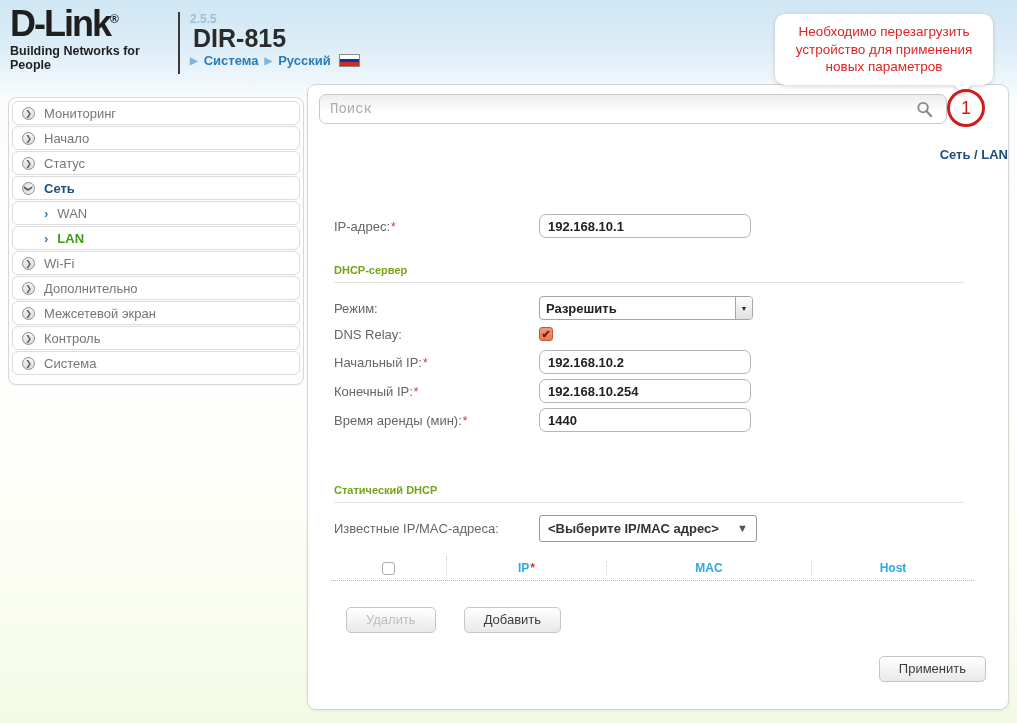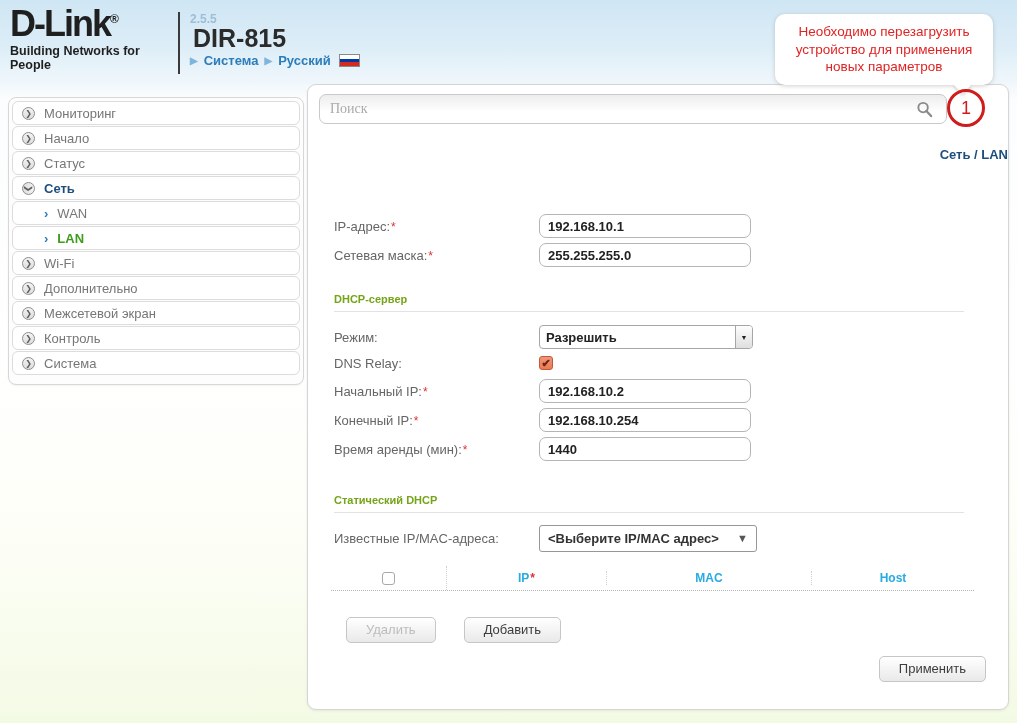--- a/index.html
+++ b/index.html
@@ -57,7 +57,7 @@
   .search-row { position:relative; margin:9px 11px 0 11px; height:30px; }
   .search-input { width:628px; height:30px; border:1px solid #c9c9c9; border-radius:7px;
            background:linear-gradient(#ededed,#ffffff 60%); padding:0 34px 0 10px; font-size:14px;
-           color:#333; font-family:Liberation Serif, serif; outline:none; }
+           color:#333; font-family:Liberation Mono, monospace; outline:none; }
   .search-input::placeholder { color:#ababab; }
   .search-ic { position:absolute; right:64px; top:7px; width:17px; height:17px; cursor:pointer; }
 

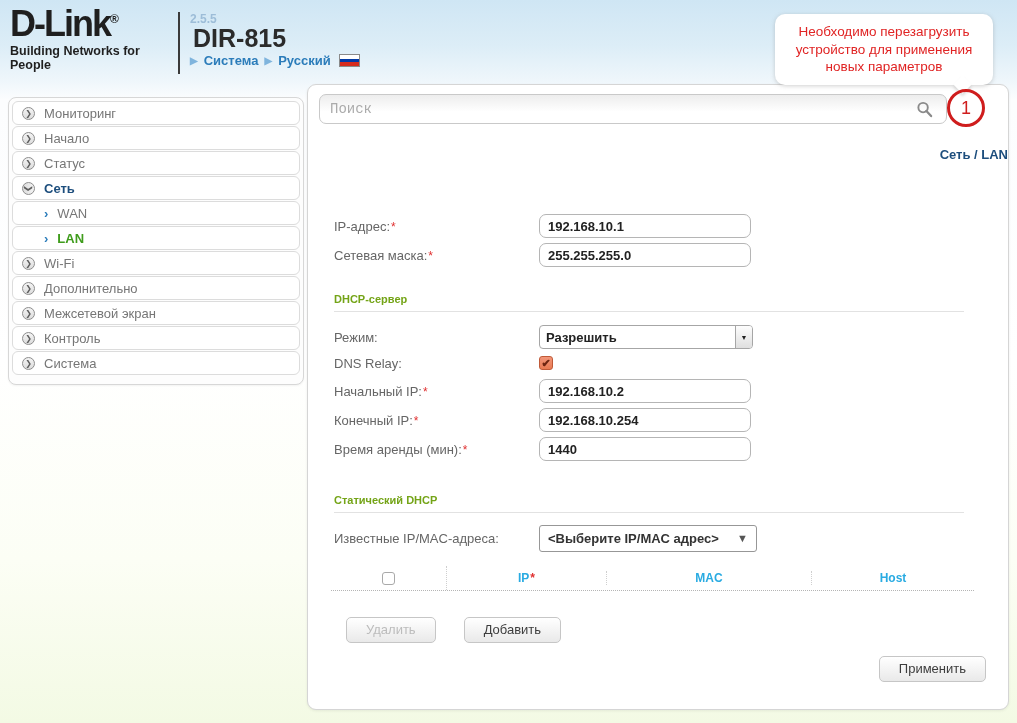--- a/index.html
+++ b/index.html
@@ -198,10 +198,6 @@
         <label><span>IP-адрес:</span><span class="req">*</span></label>
         <input class="tinput" type="text" value="192.168.10.1" style="">
       </div>
-      <div class="frow">
-        <label><span>Сетевая маска:</span><span class="req">*</span></label>
-        <input class="tinput" type="text" value="255.255.255.0" style="">
-      </div>
     </div>
 
     <div class="sect-head">DHCP-сервер</div>

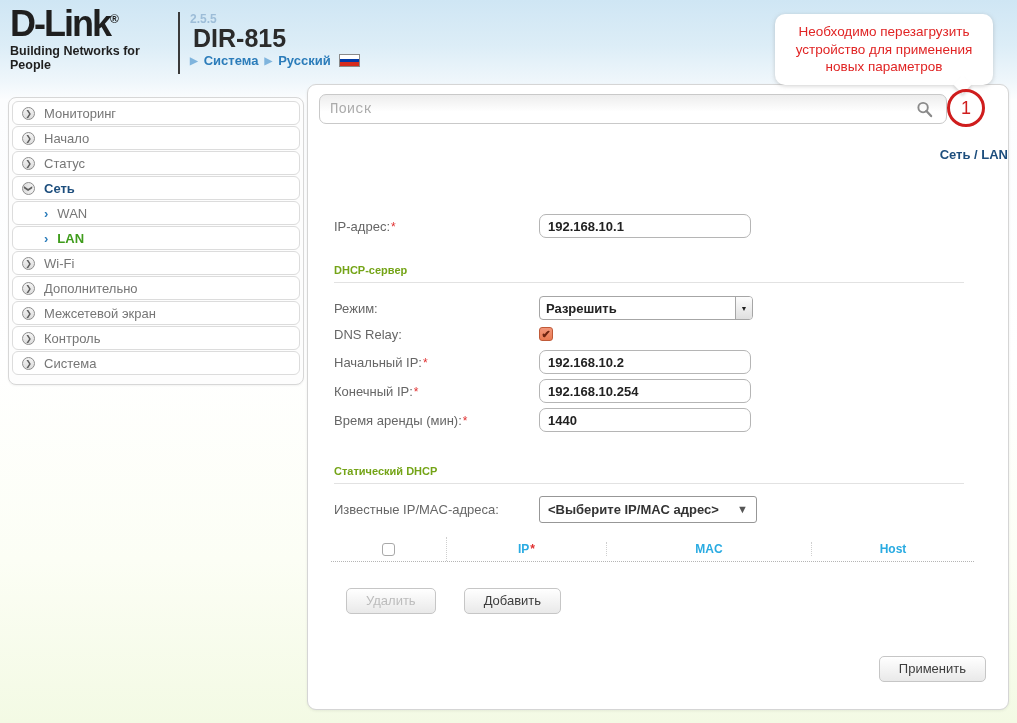--- a/index.html
+++ b/index.html
@@ -228,7 +228,7 @@
       <input class="tinput" type="text" value="1440" style="">
     </div>
 
-    <div class="sect-head" style="margin-top:33px;">Статический DHCP</div>
+    <div class="sect-head" style="margin-top:52px;">Статический DHCP</div>
 
     <div class="frow">
       <label>Известные IP/MAC-адреса:</label>

